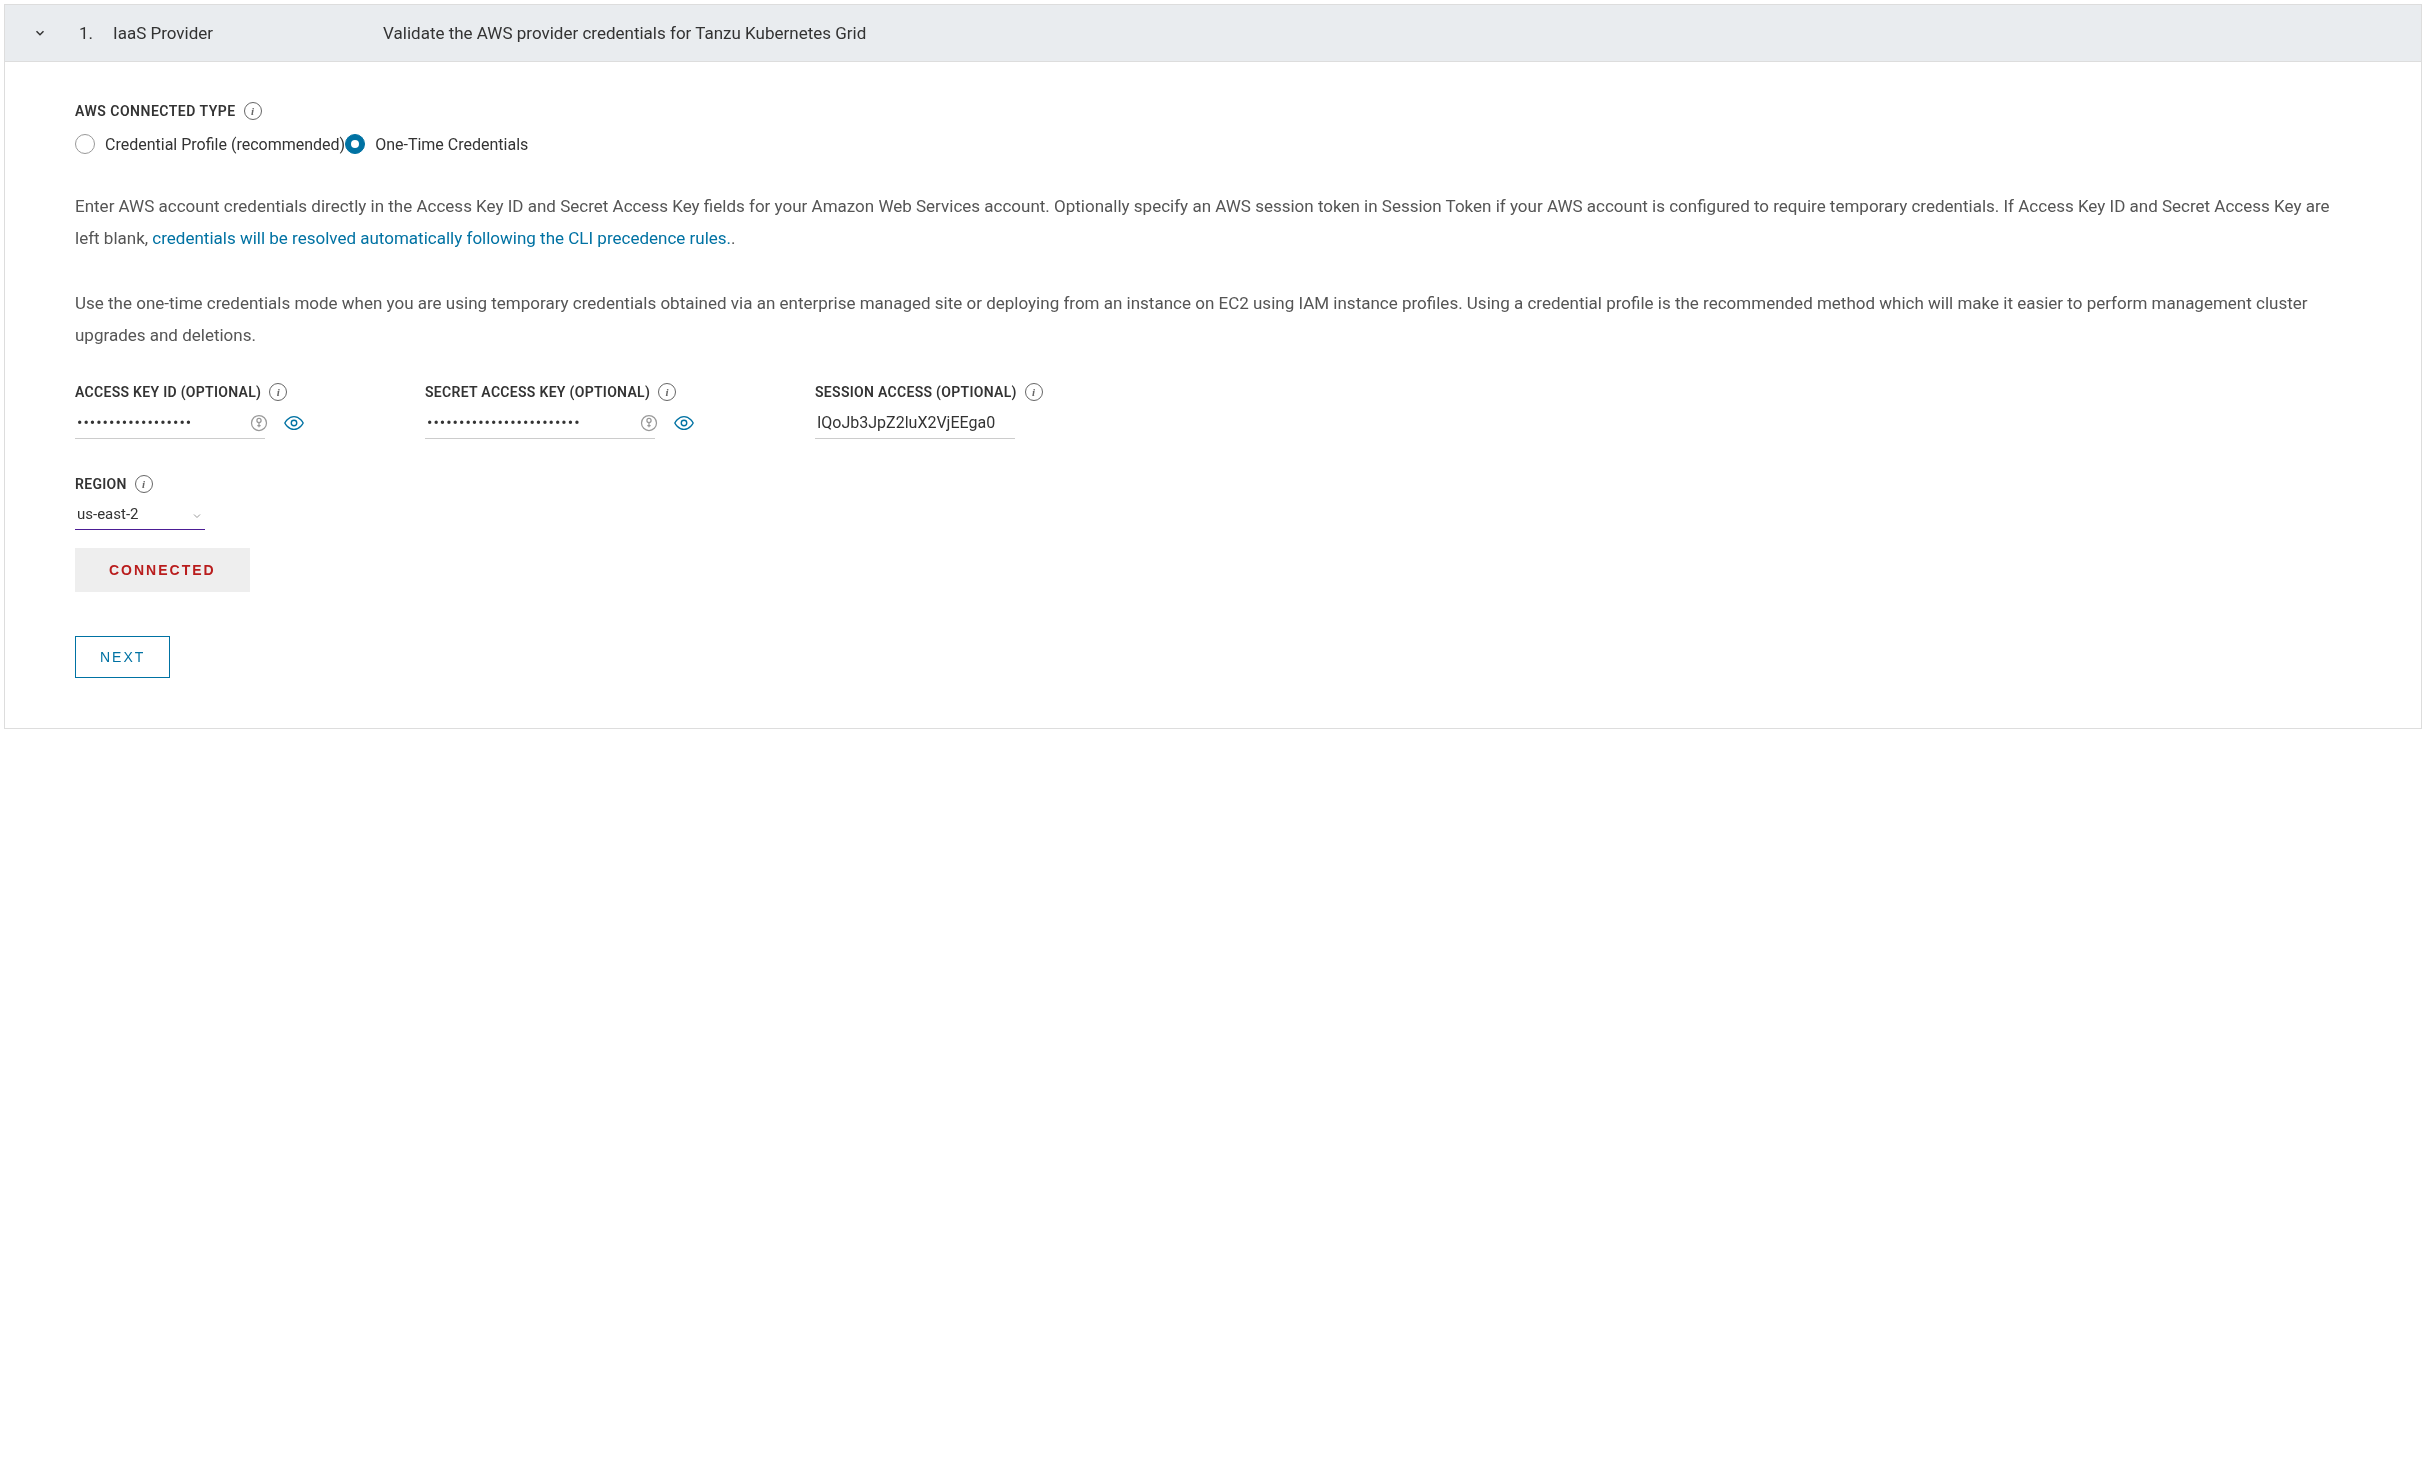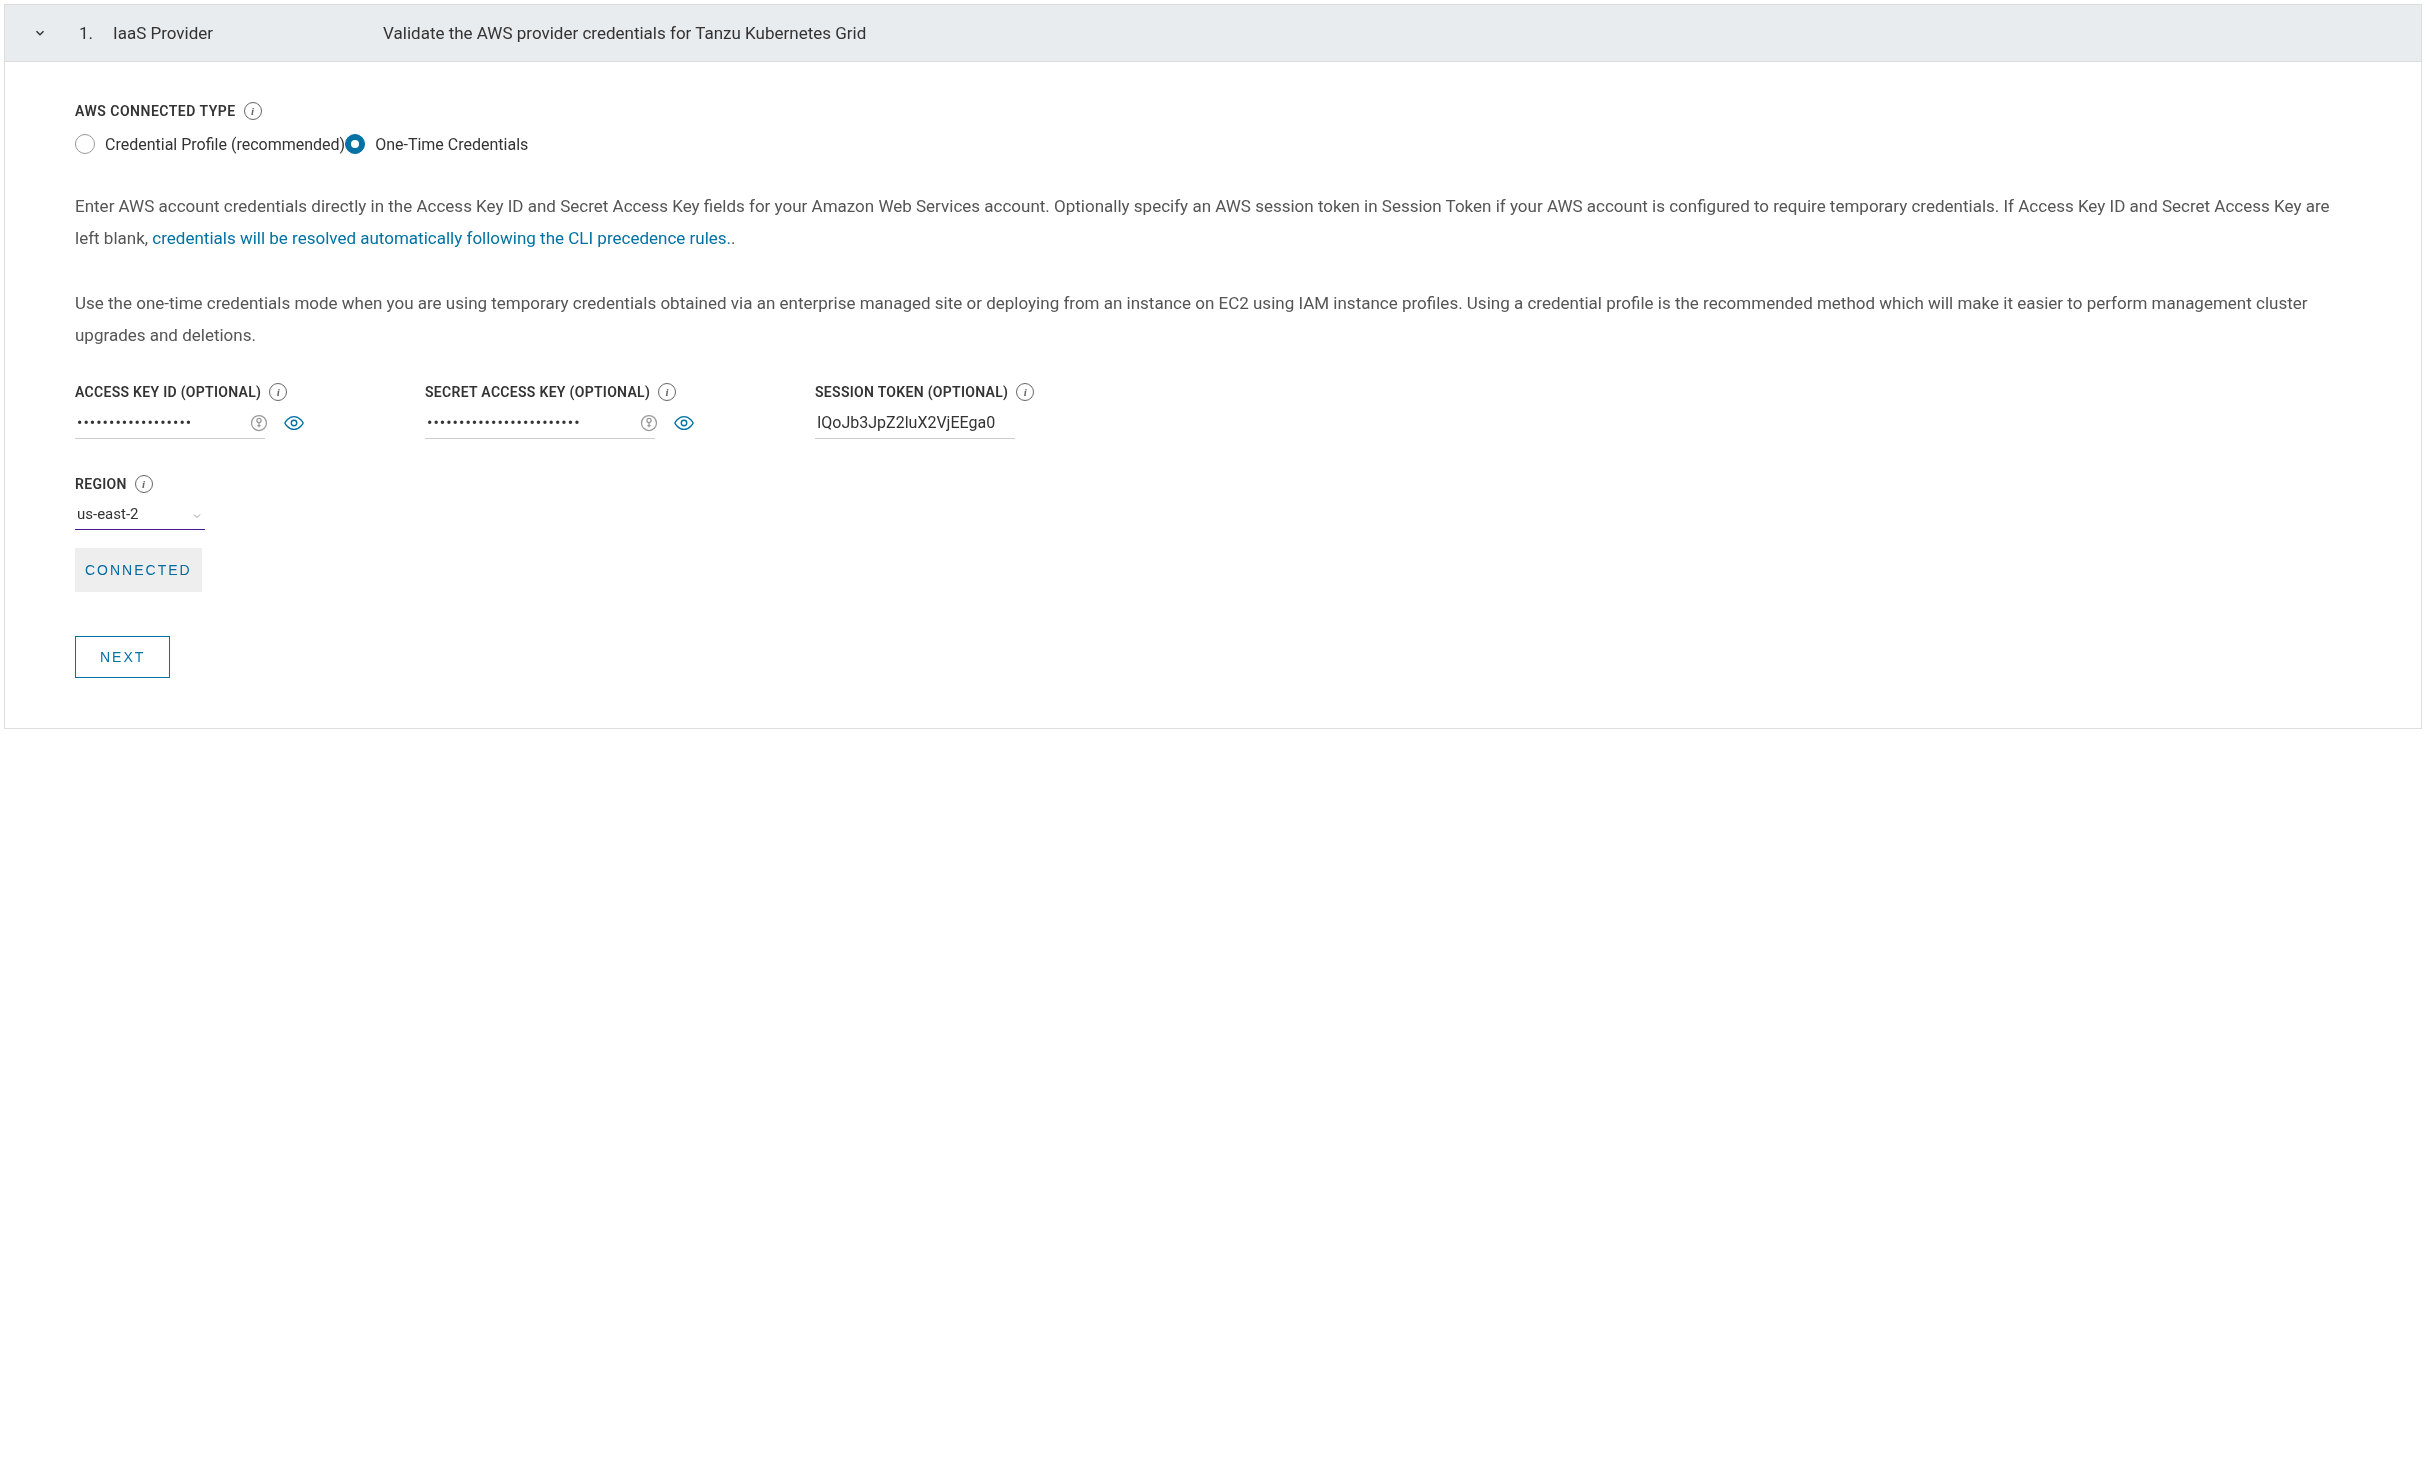--- a/index.html
+++ b/index.html
@@ -305,7 +305,7 @@
 
       <div class="field">
         <div class="field-label">
-          <span>SESSION TOKEN (OPTIONAL)</span>
+          <span>SESSION ACCESS (OPTIONAL)</span>
           <span class="info-icon">i</span>
         </div>
         <div class="input-wrap">

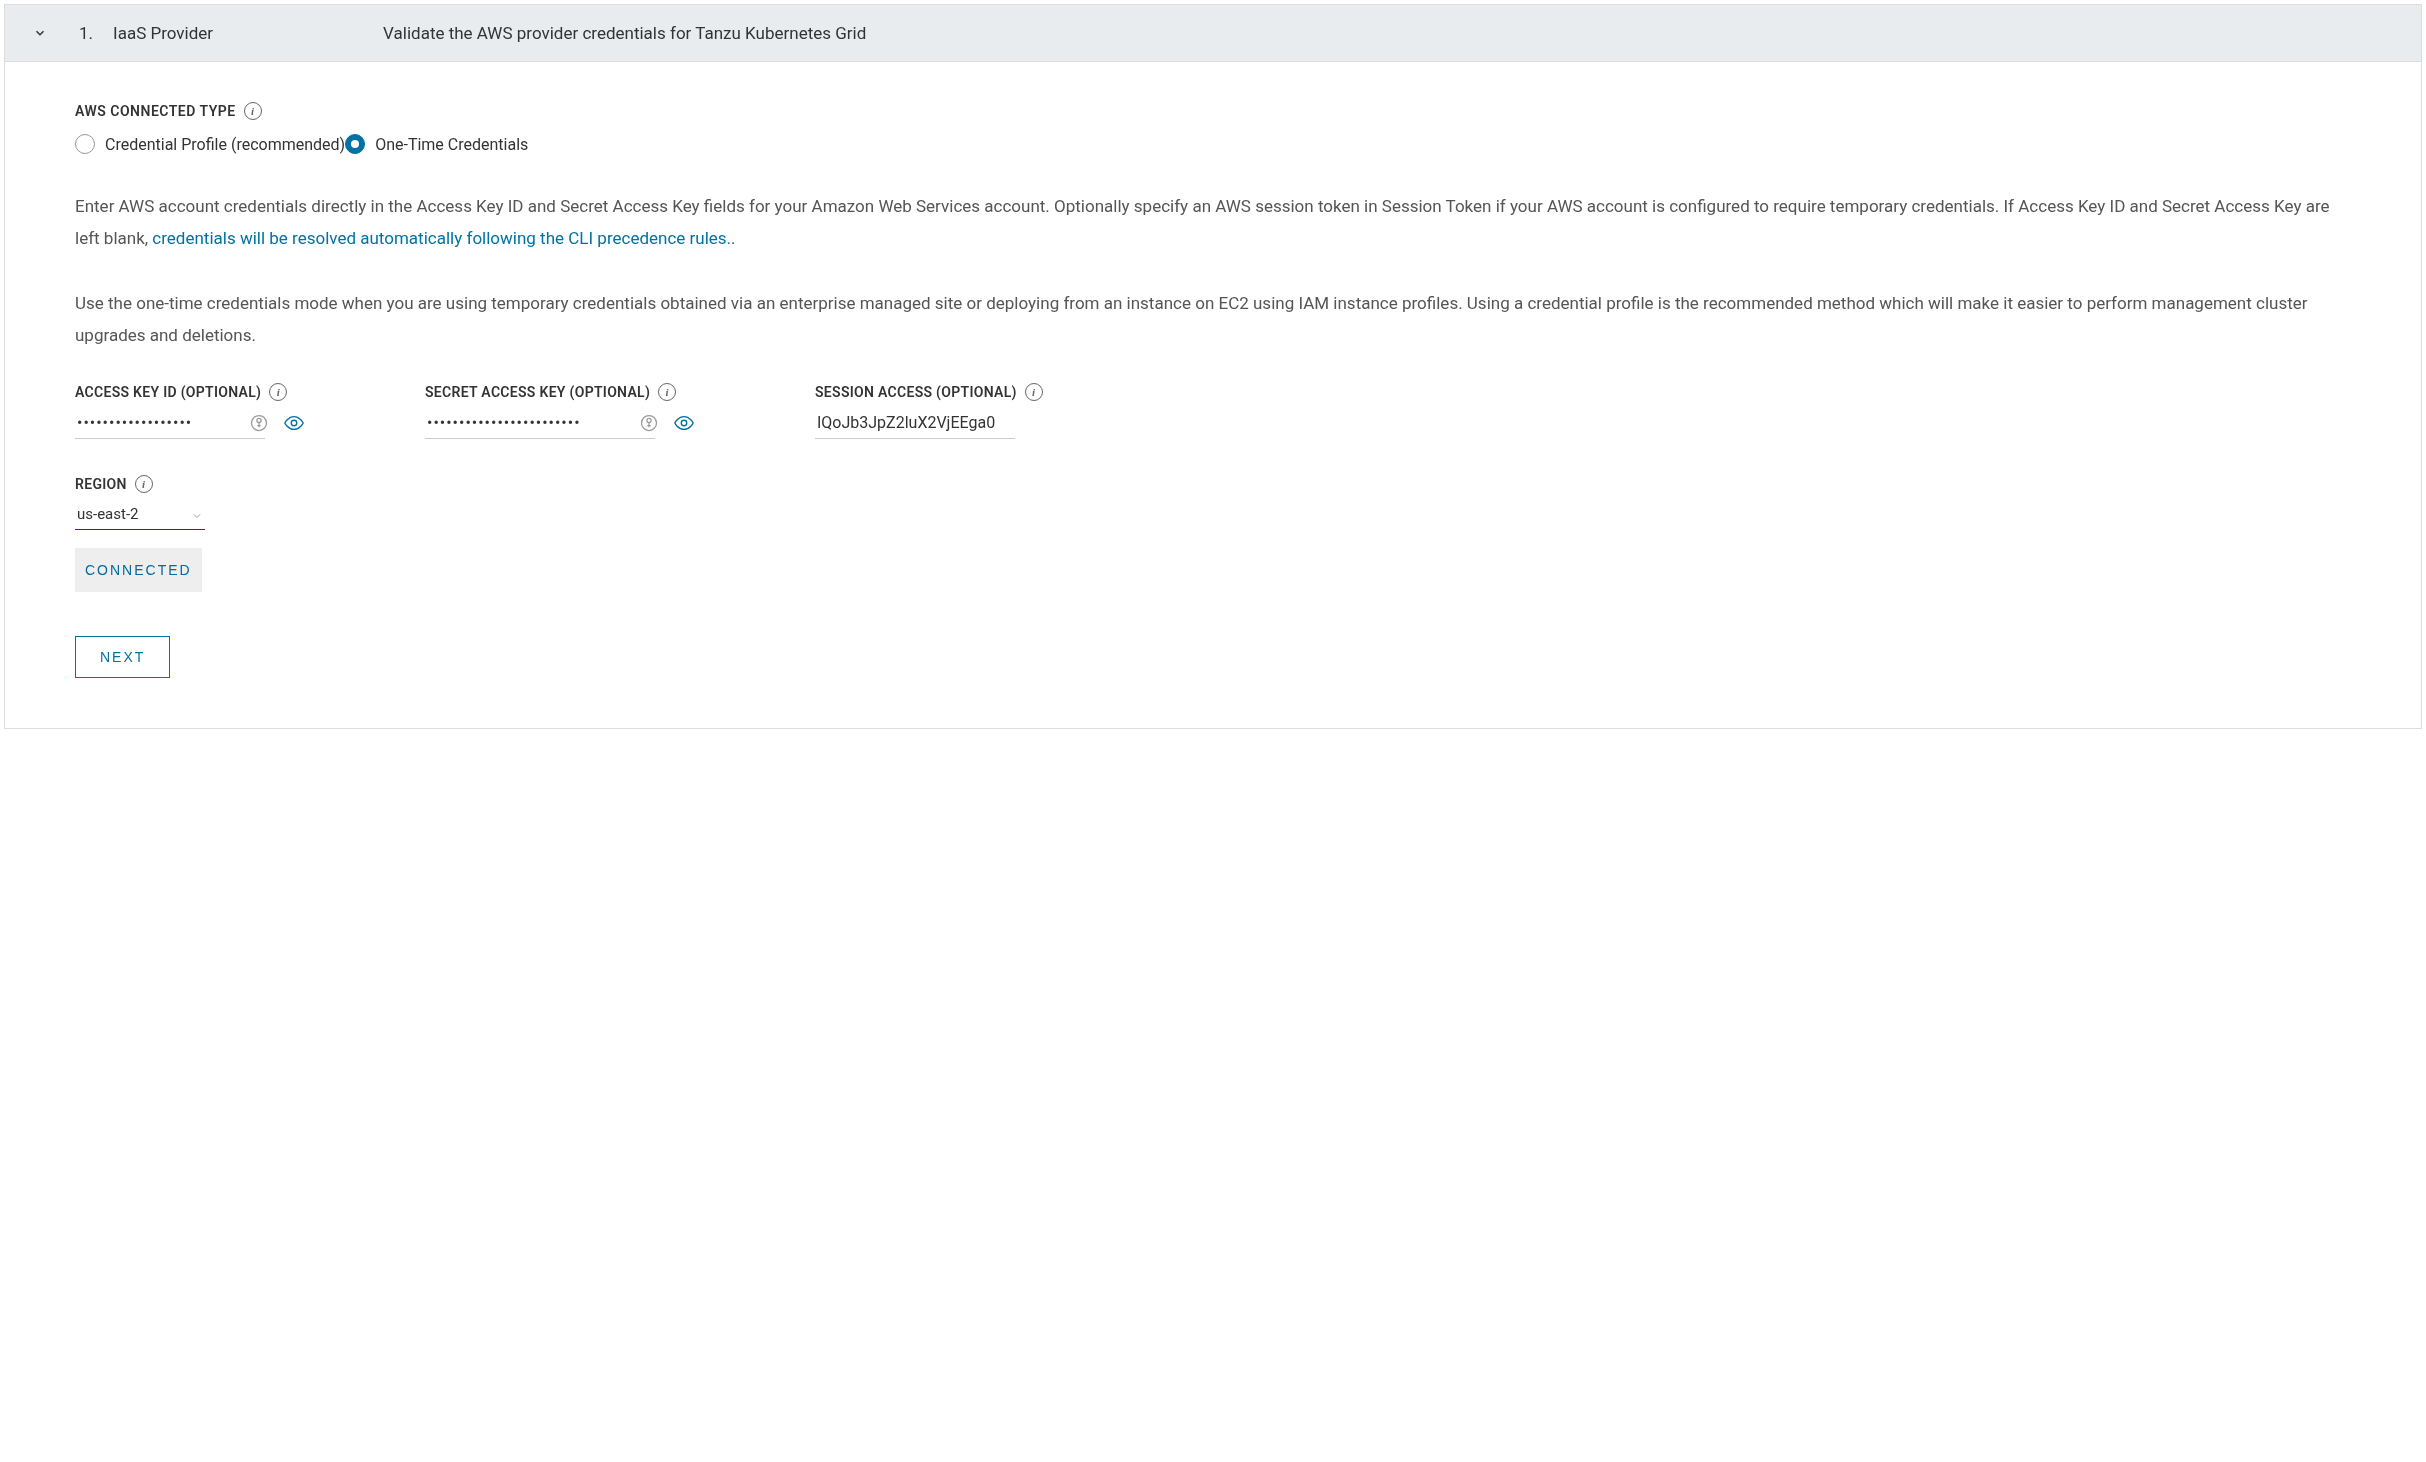--- a/index.html
+++ b/index.html
@@ -200,11 +200,11 @@
       margin-top: 18px;
       background: #eee;
       border: none;
-      color: #0369a1;
+      color: #b91c1c;
       font-size: 14px;
-      font-weight: 400;
+      font-weight: 700;
       letter-spacing: 2px;
-      padding: 14px 10px;
+      padding: 14px 34px;
       cursor: default;
     }
     .next-btn {

